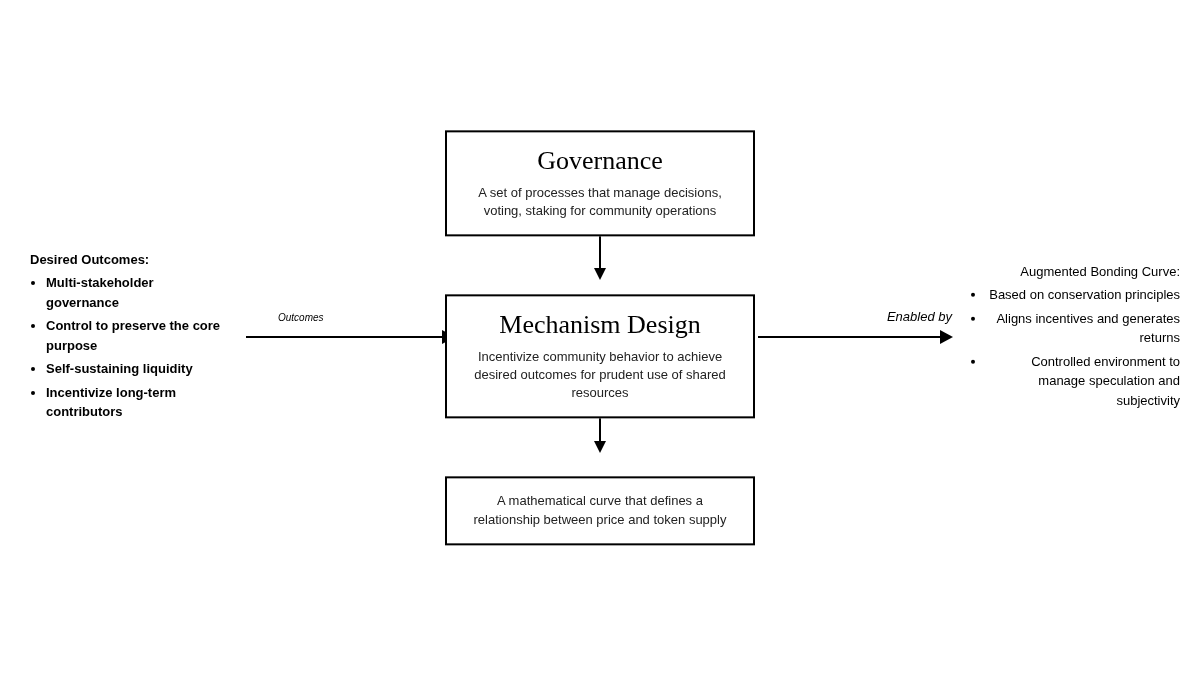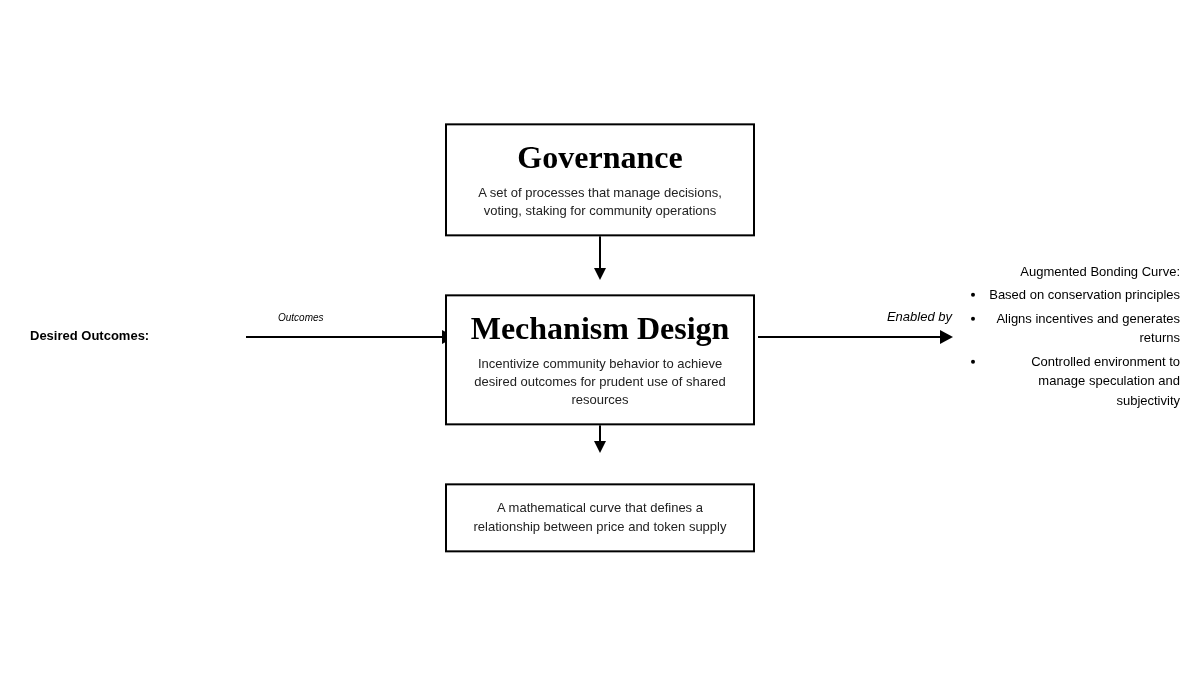--- a/index.html
+++ b/index.html
@@ -38,8 +38,8 @@
       background: #fff;
     }
     .box-title {
-      font-size: 32px;
-      font-weight: bold;
+      font-size: 26px;
+      font-weight: normal;
       margin-bottom: 8px;
       font-family: Georgia, serif;
     }

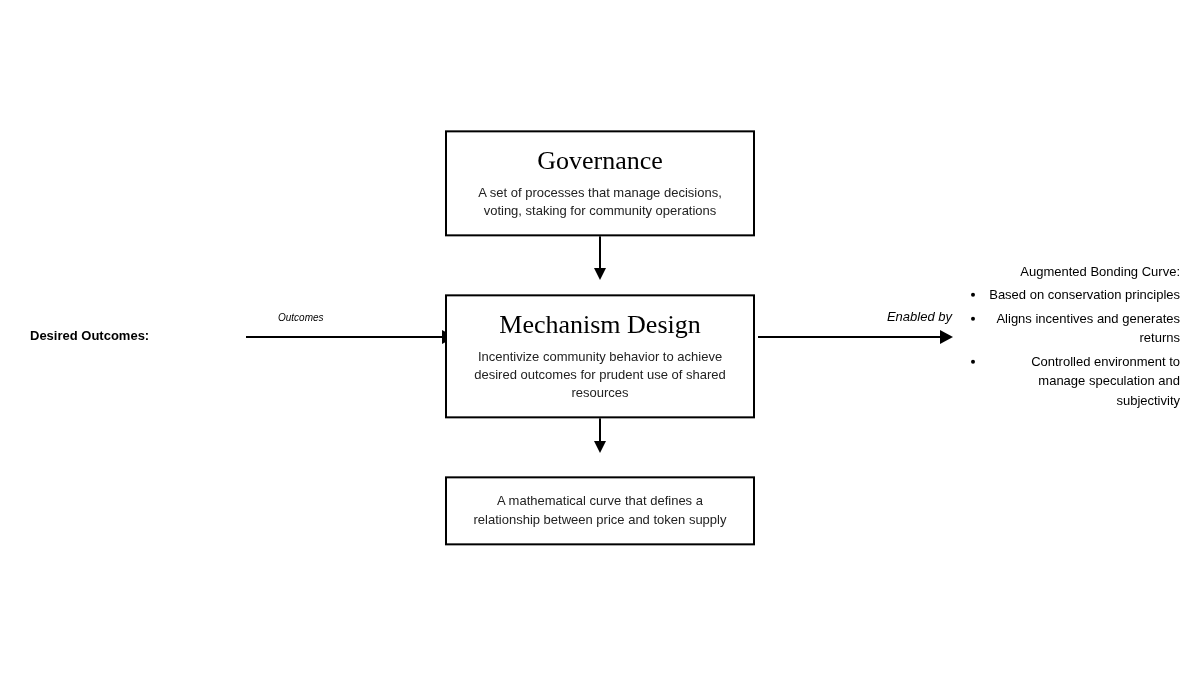--- a/index.html
+++ b/index.html
@@ -120,6 +120,12 @@
 
   <div class="left-panel">
     <div class="panel-title">Desired Outcomes:</div>
+    <ul class="panel-list">
+      <li>Multi-stakeholder governance</li>
+      <li>Control to preserve the core purpose</li>
+      <li>Self-sustaining liquidity</li>
+      <li>Incentivize long-term contributors</li>
+    </ul>
   </div>
 
   <div style="position:absolute; left:278px; top:50%; transform:translateY(-50%); margin-top:-22px;">

